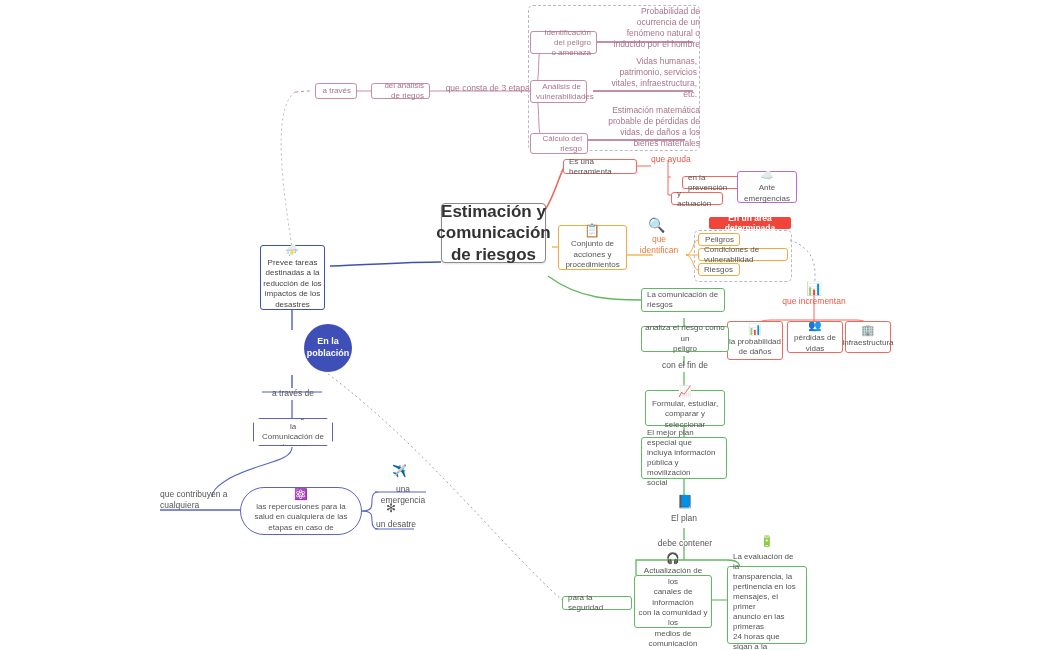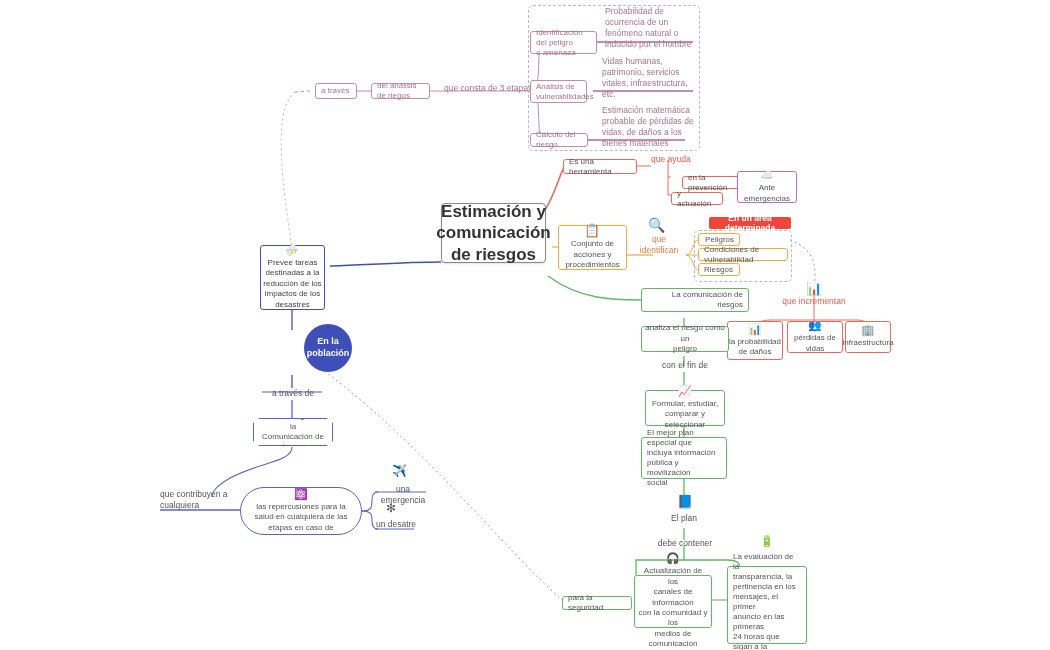--- a/index.html
+++ b/index.html
@@ -18,7 +18,7 @@
 
   
   .pink   {border-color:#c98ba6;color:#8d6070;}
-  .pinkTxt{color:#a8748a;}
+  .pinkTxt{color:#a8748a;text-align:right;}
   .red    {border-color:#ec6a5c;color:#555;}
   .redTxt {color:#e8584a;}
   .orange {border-color:#f0ad3e;color:#555;}

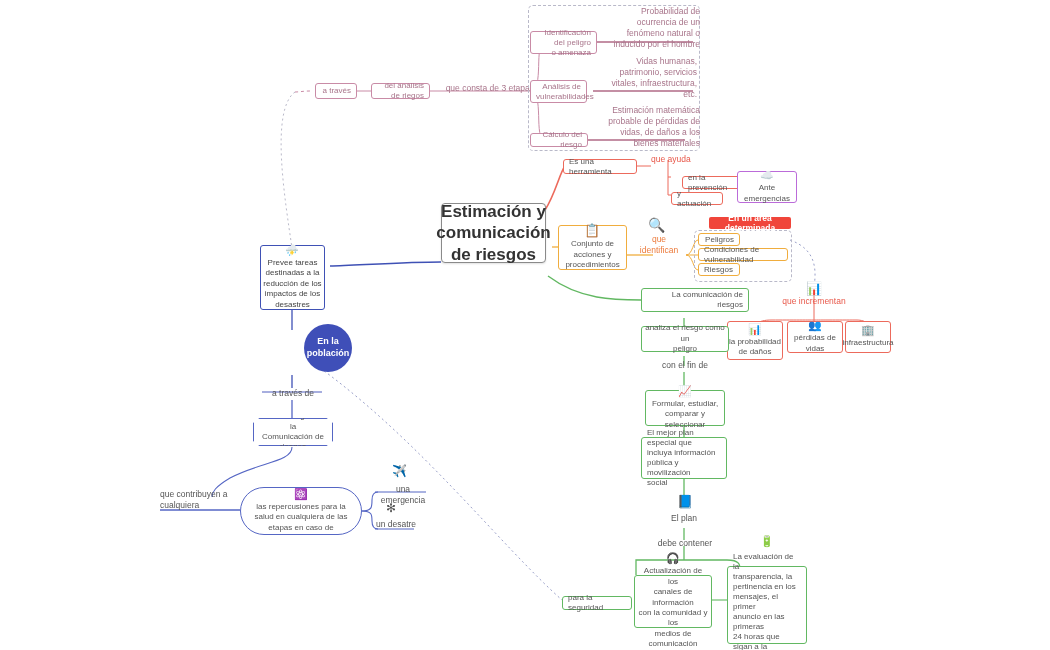--- a/index.html
+++ b/index.html
@@ -172,7 +172,7 @@
 vitales, infraestructura,
 etc.</div>
 
-  <div class="node box pink" style="left:530px;top:133px;width:58px;height:14px;">
+  <div class="node box pink" style="left:530px;top:133px;width:58px;height:21px;">
     <span class="txt s-txt pinkTxt" style="white-space:pre-line;">Cálculo del riesgo</span>
   </div>
   <div class="lbl pinkTxt" style="left:602px;top:105px;width:98px;">Estimación matemática

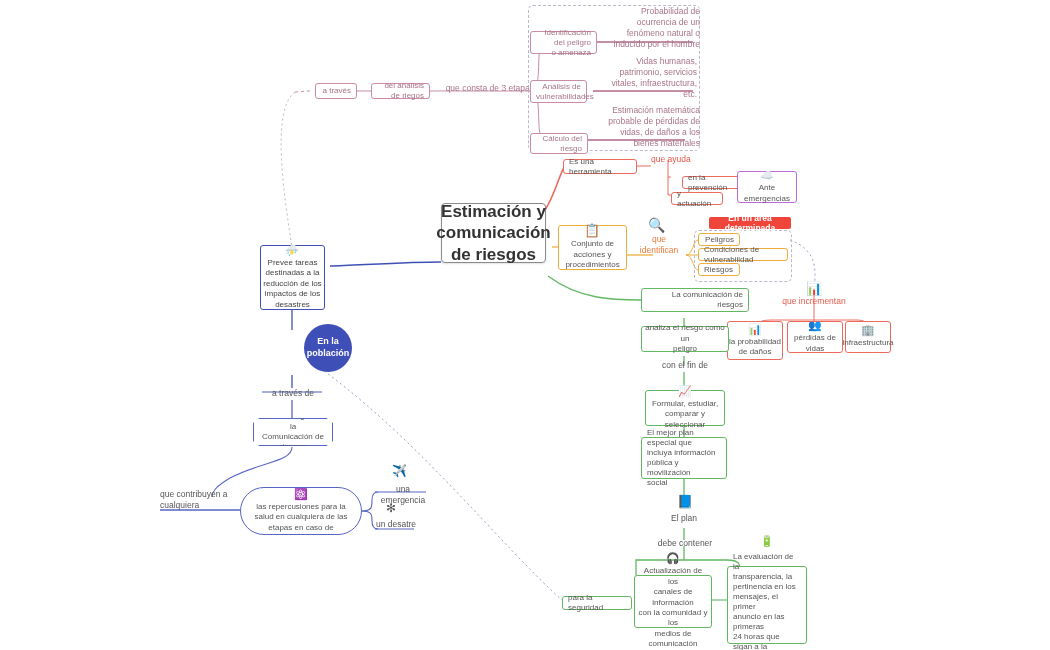--- a/index.html
+++ b/index.html
@@ -242,7 +242,7 @@
     <span class="s-txt" style="color:#555;">infraestructura</span>
   </div>
 
-  <div class="node box green" style="left:641px;top:288px;width:108px;height:24px;text-align:right;">
+  <div class="node box green" style="left:641px;top:288px;width:84px;height:24px;">
     <span class="txt s-txt" style="white-space:pre-line;color:#555;">La comunicación de
 riesgos</span>
   </div>

